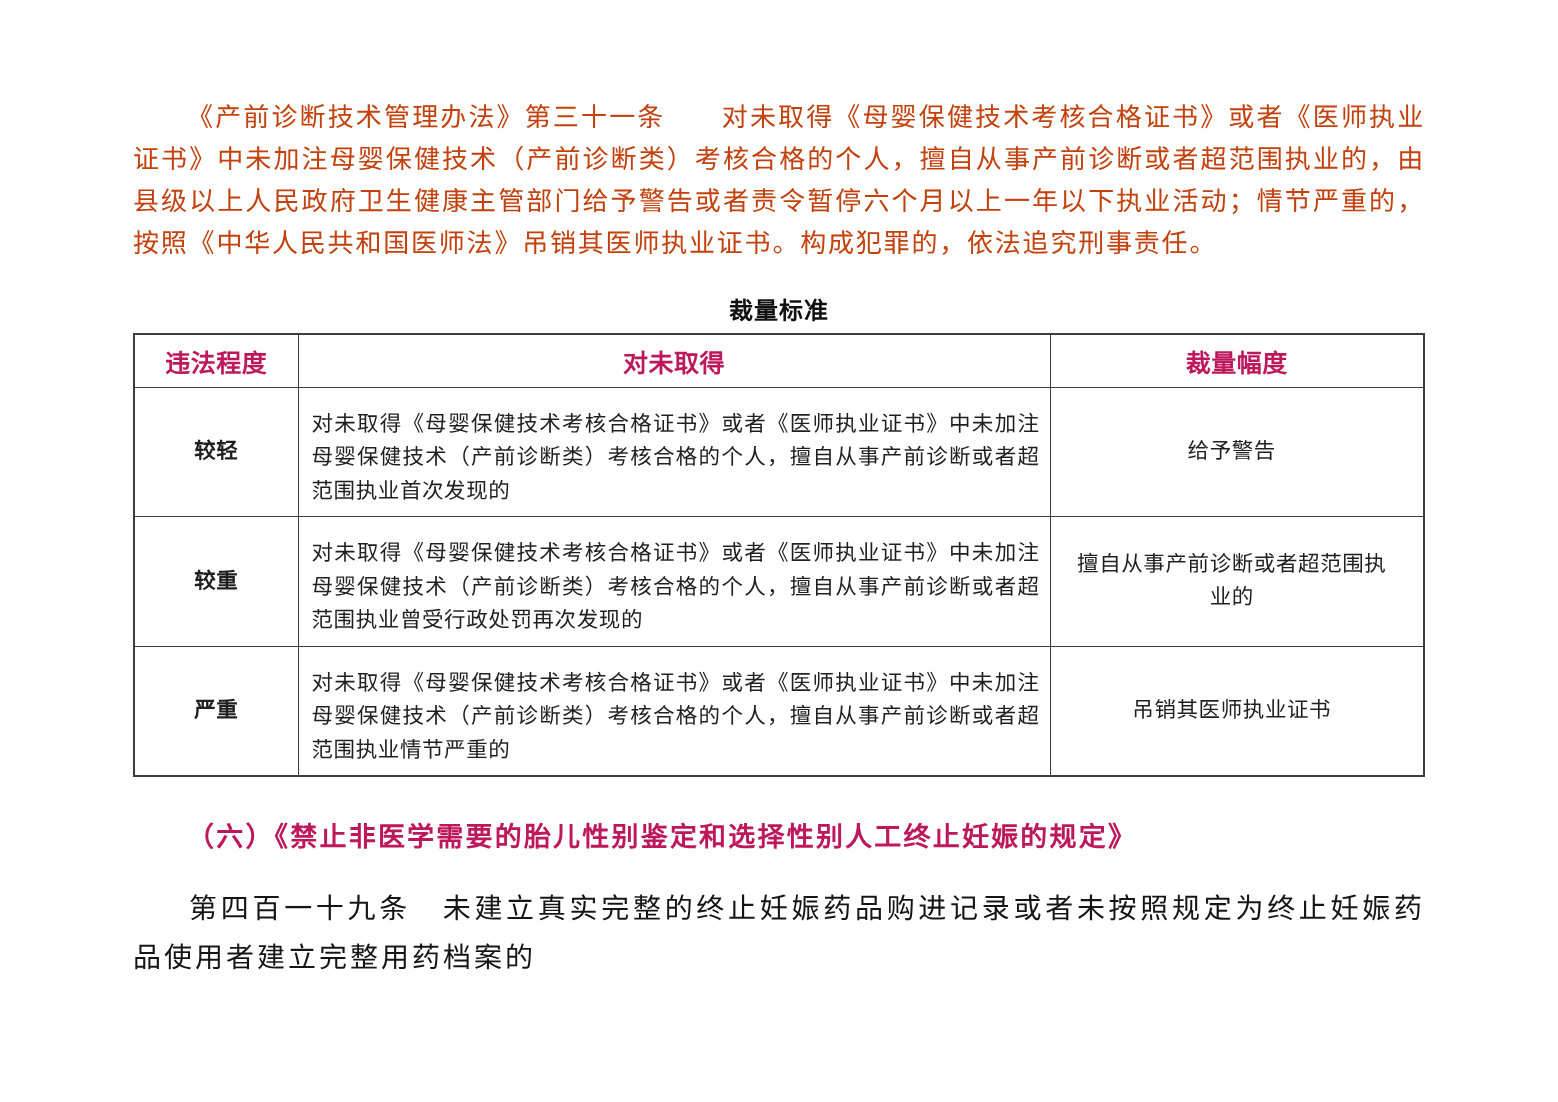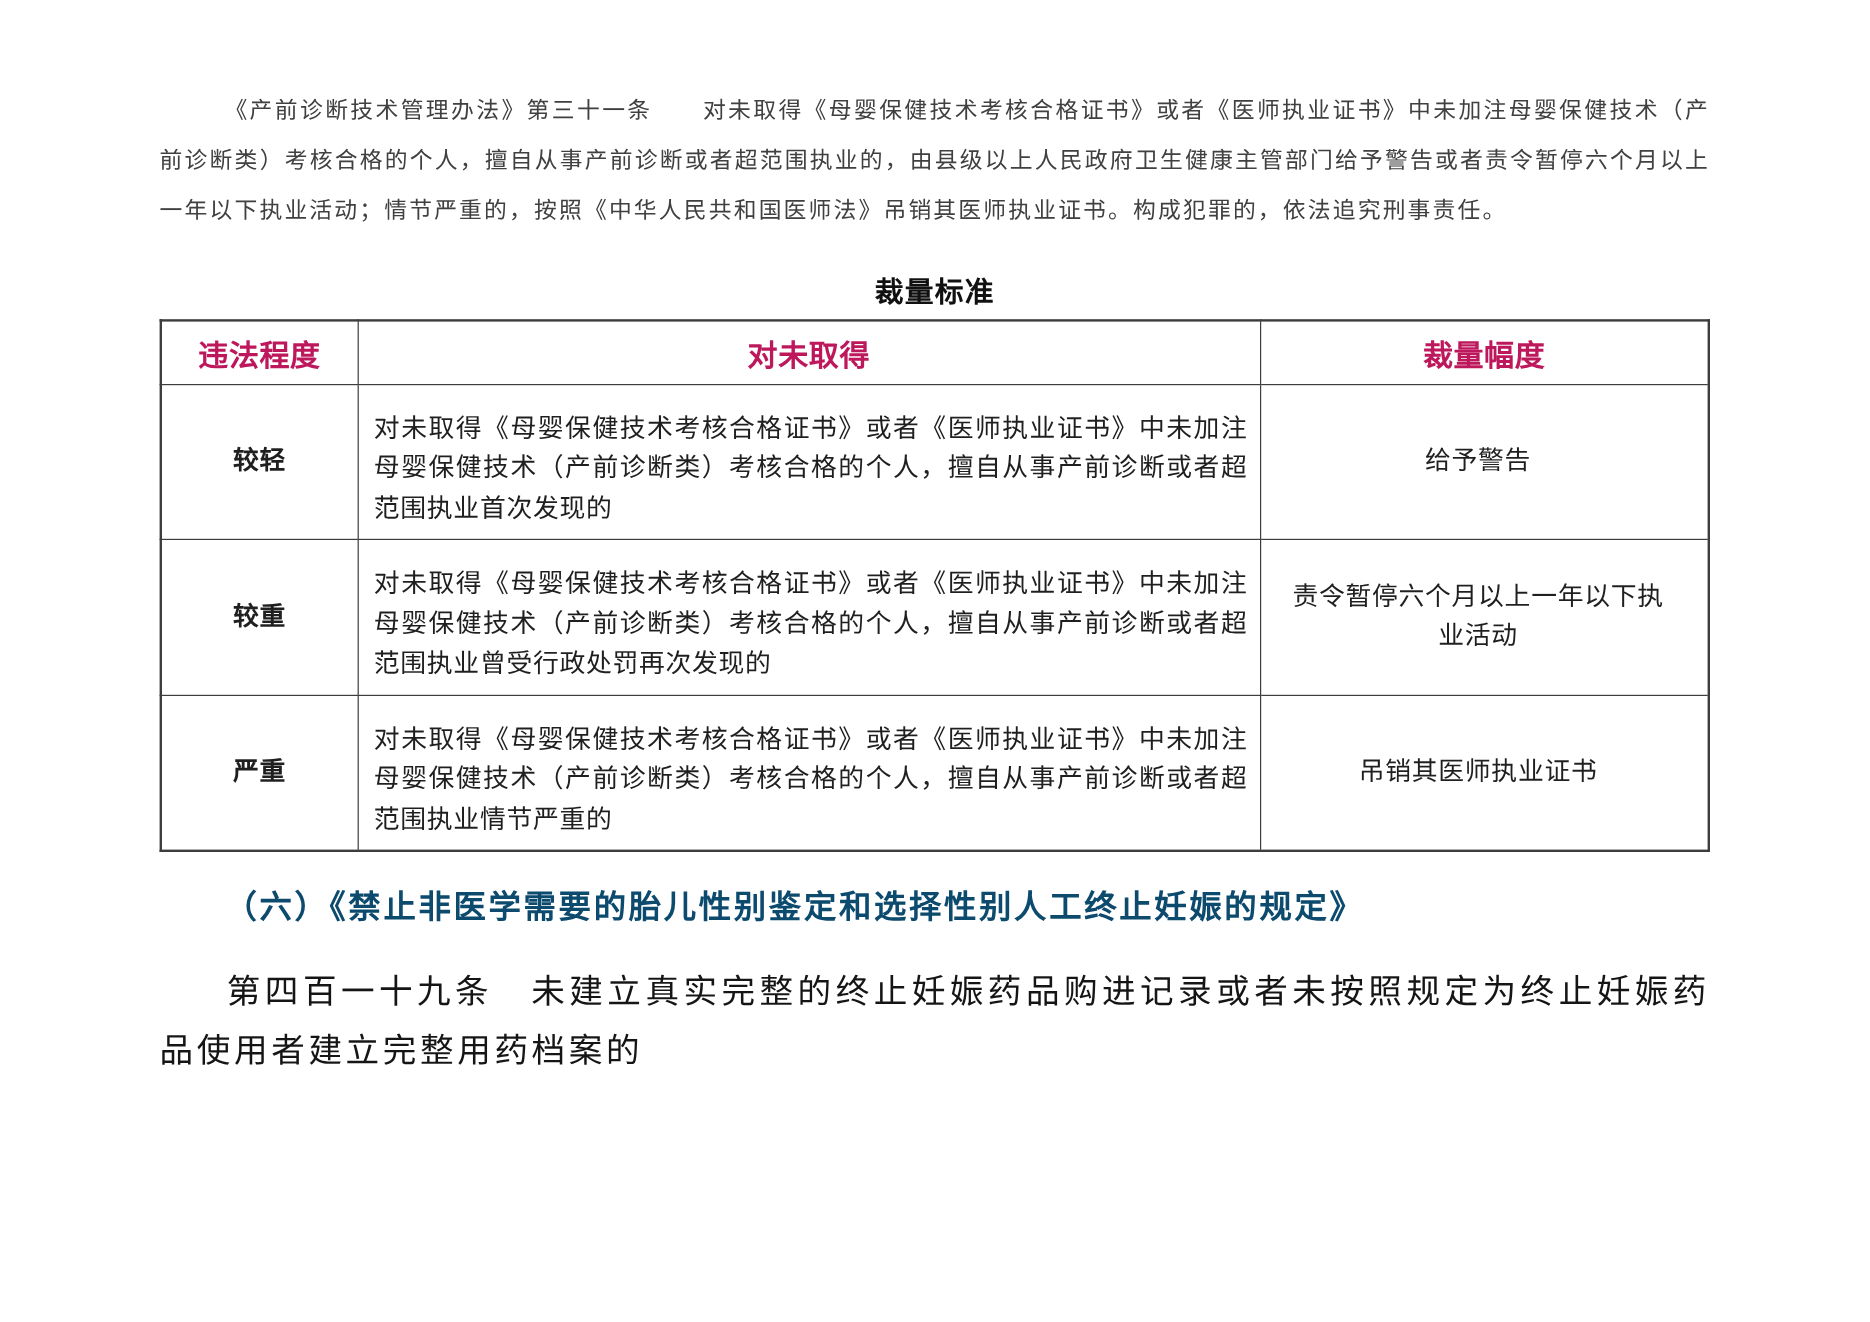--- a/index.html
+++ b/index.html
@@ -27,13 +27,13 @@
 
   
   .intro {
-    margin-top: 72px;
-    font-size: 19px;
+    margin-top: 97px;
+    font-size: 26px;
     line-height: 42px;
     letter-spacing: 1.8px;
     text-align: justify;
     text-indent: 54px;
-    color: #404040;
+    color: #c2410c;
   }
 
   

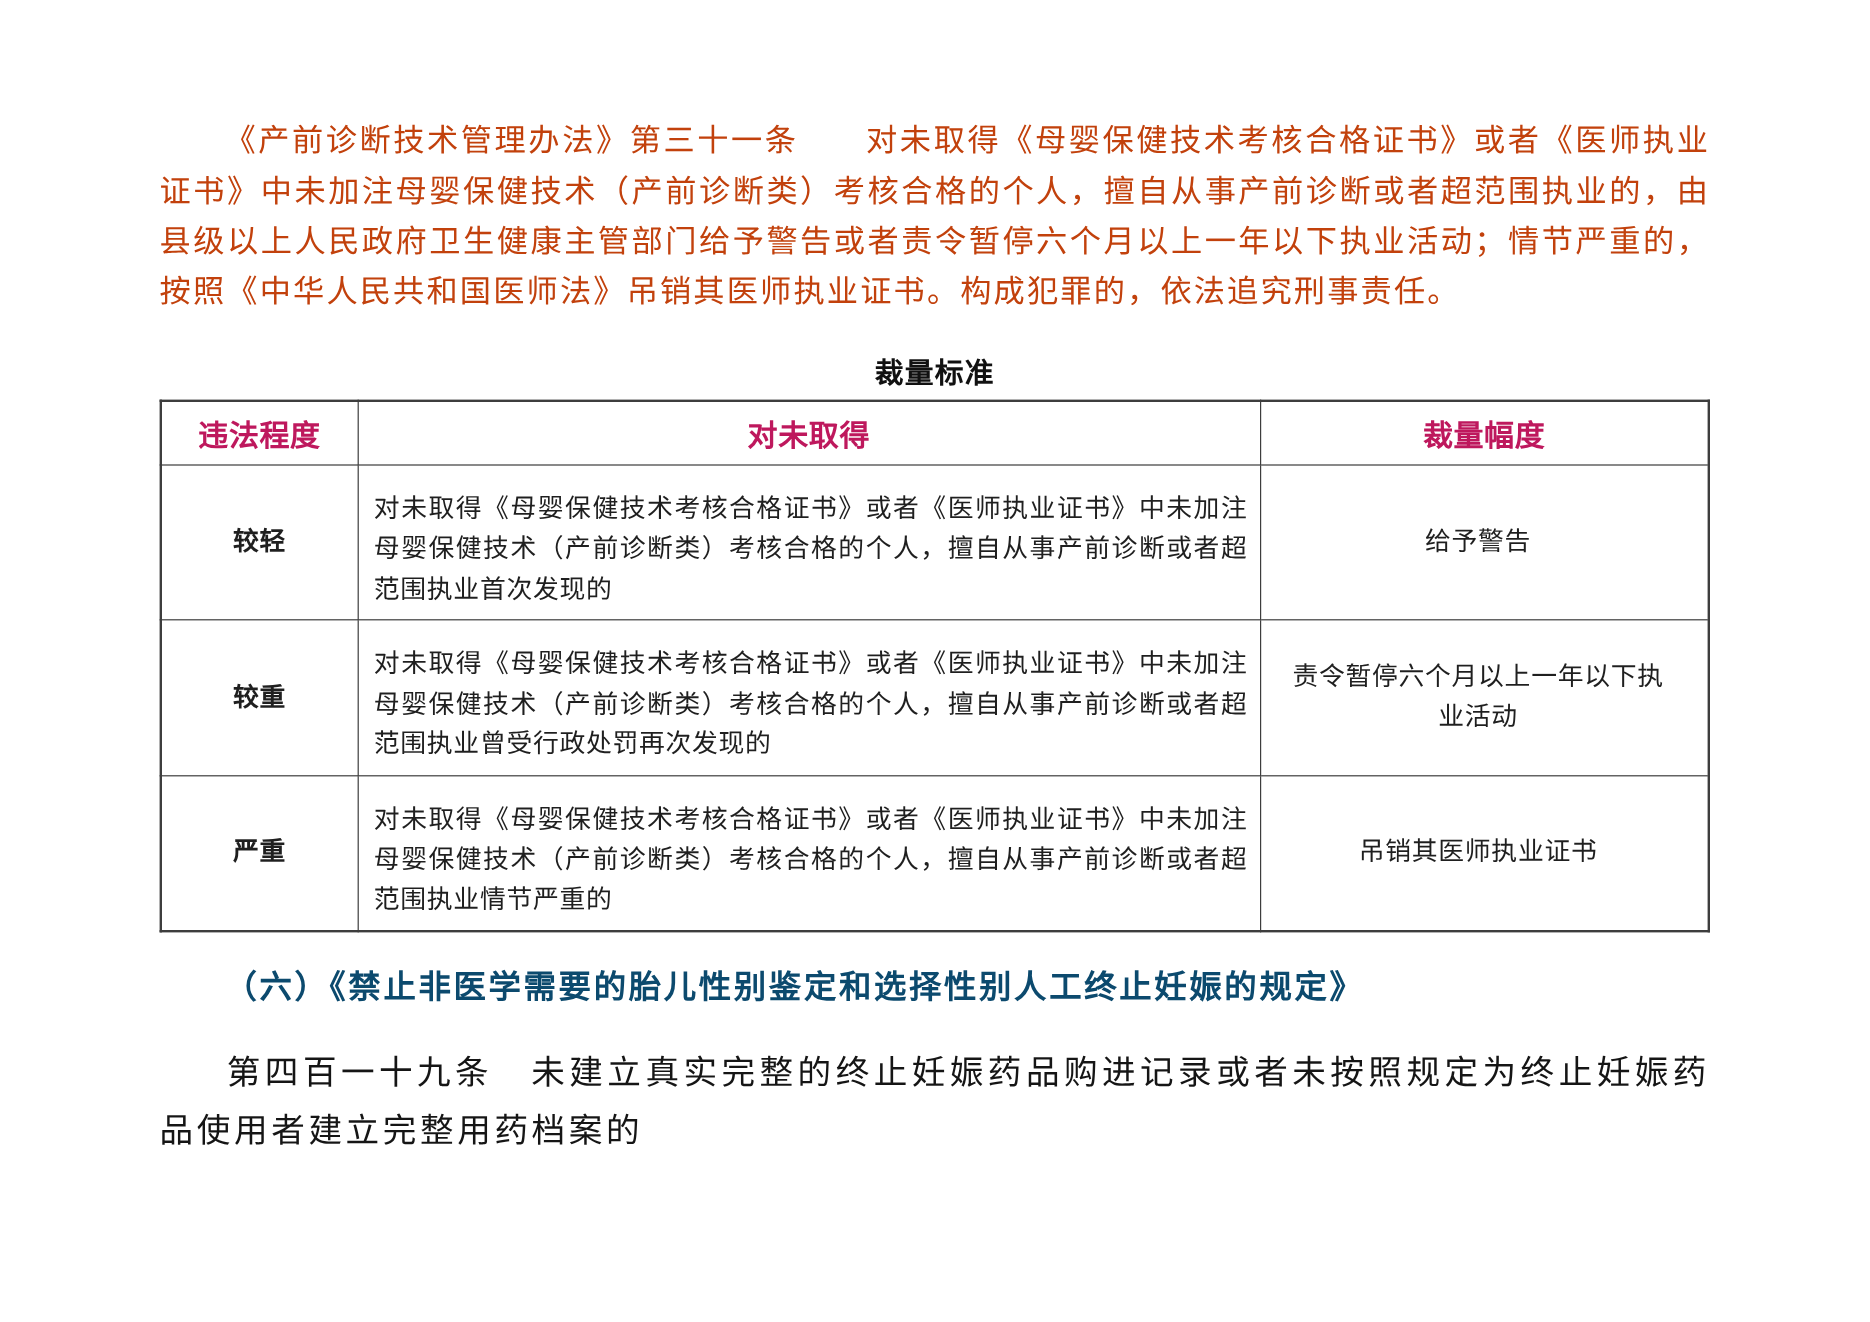--- a/index.html
+++ b/index.html
@@ -164,7 +164,7 @@
         <tr class="body-row">
           <td class="degree">较重</td>
           <td class="circ">对未取得《母婴保健技术考核合格证书》或者《医师执业证书》中未加注母婴保健技术（产前诊断类）考核合格的个人，擅自从事产前诊断或者超范围执业曾受行政处罚再次发现的</td>
-          <td class="range">责令暂停六个月以上一年以下执业活动</td>
+          <td class="range">擅自从事产前诊断或者超范围执业的</td>
         </tr>
         <tr class="body-row">
           <td class="degree">严重</td>

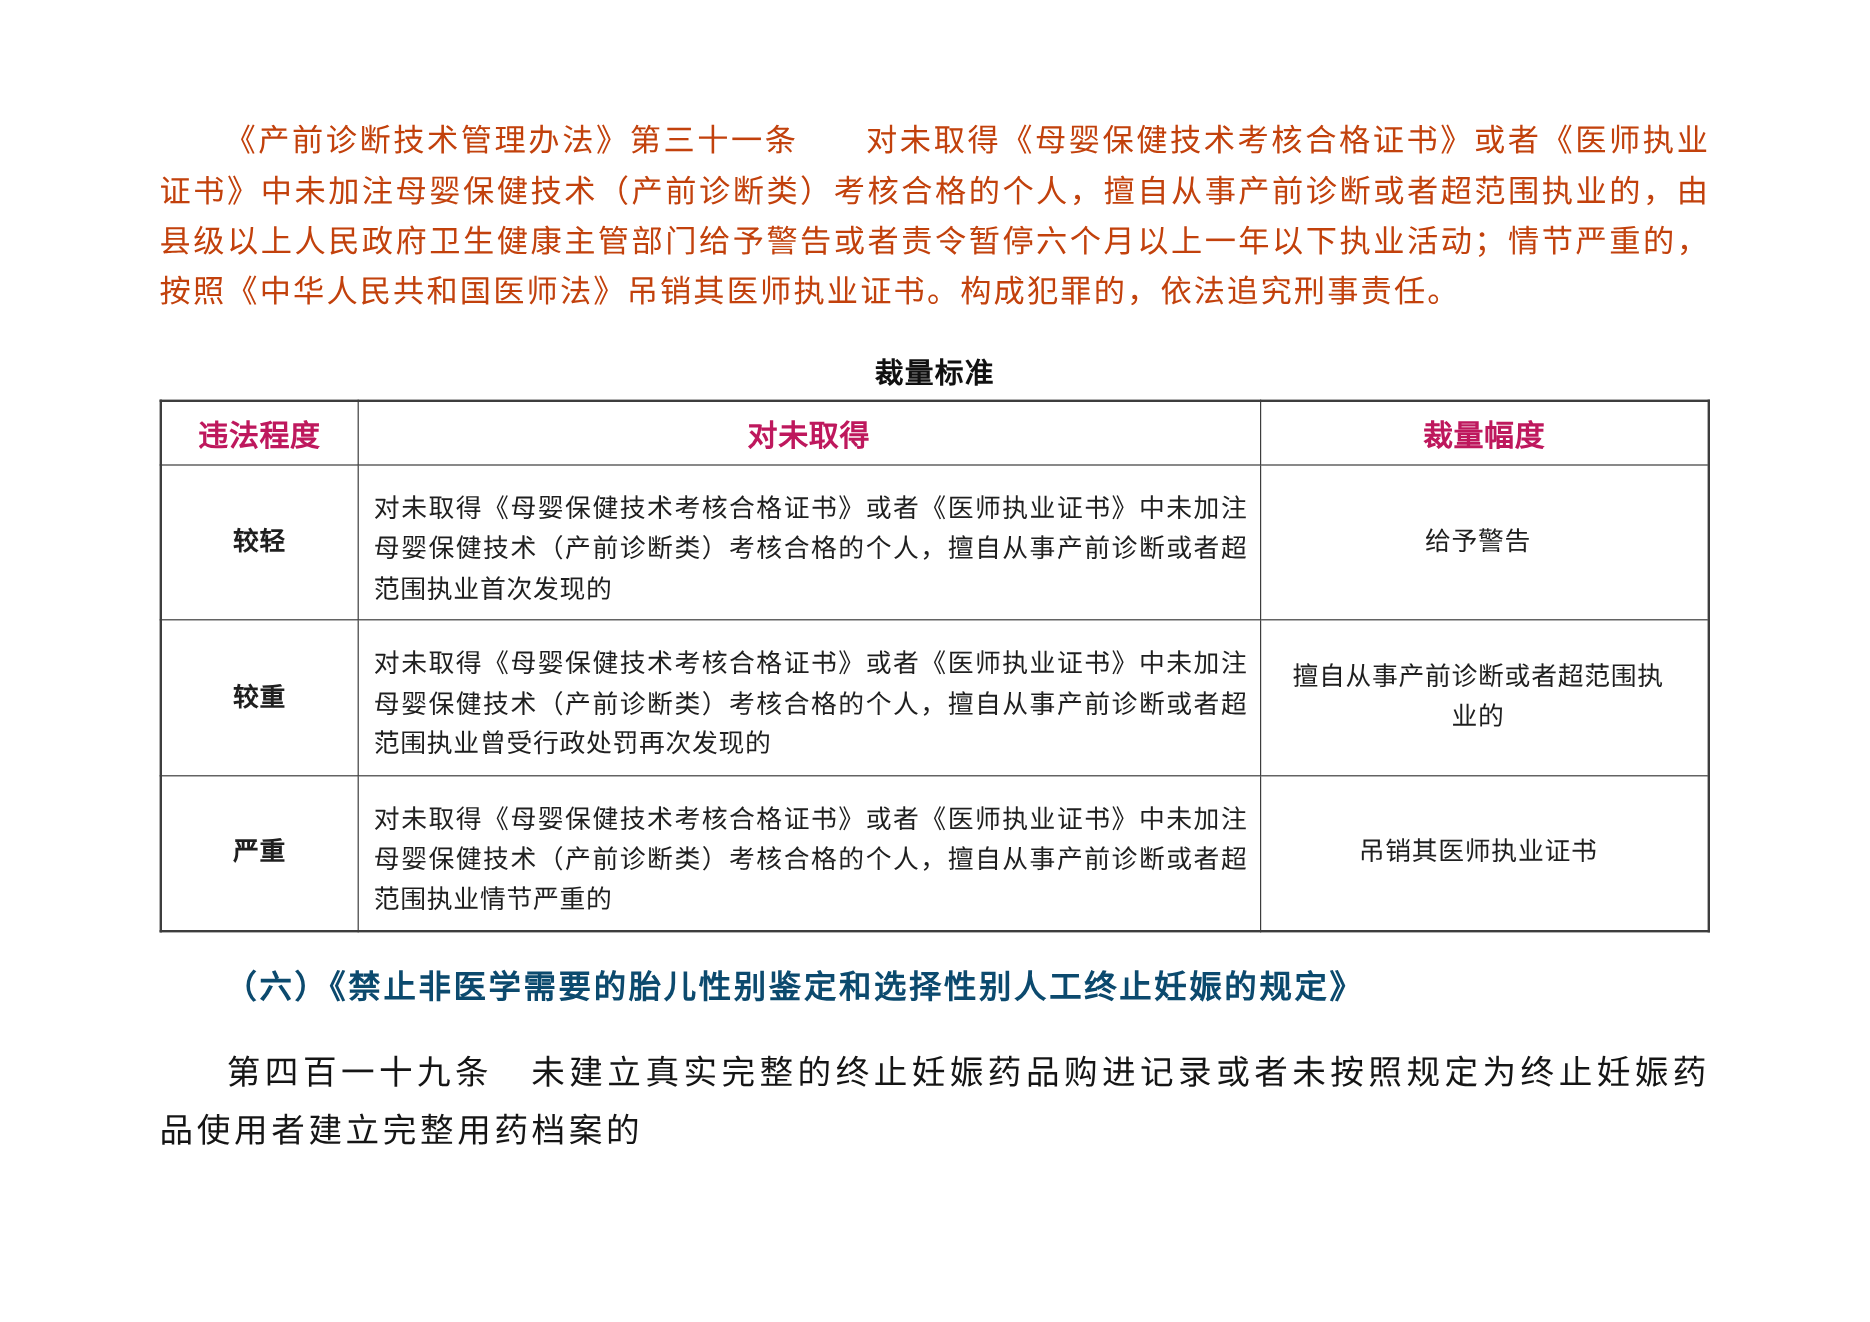--- a/index.html
+++ b/index.html
@@ -97,12 +97,12 @@
 
   
   .section-heading {
-    margin-top: 24px;
+    margin-top: 38px;
     font-size: 27px;
     font-weight: 700;
     letter-spacing: 2.2px;
     text-indent: 54px;
-    color: #0c4a6e;
+    color: #be185d;
   }
 
   

